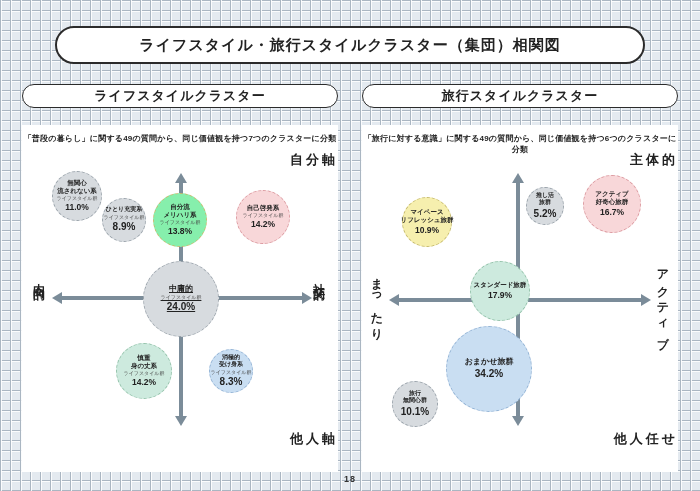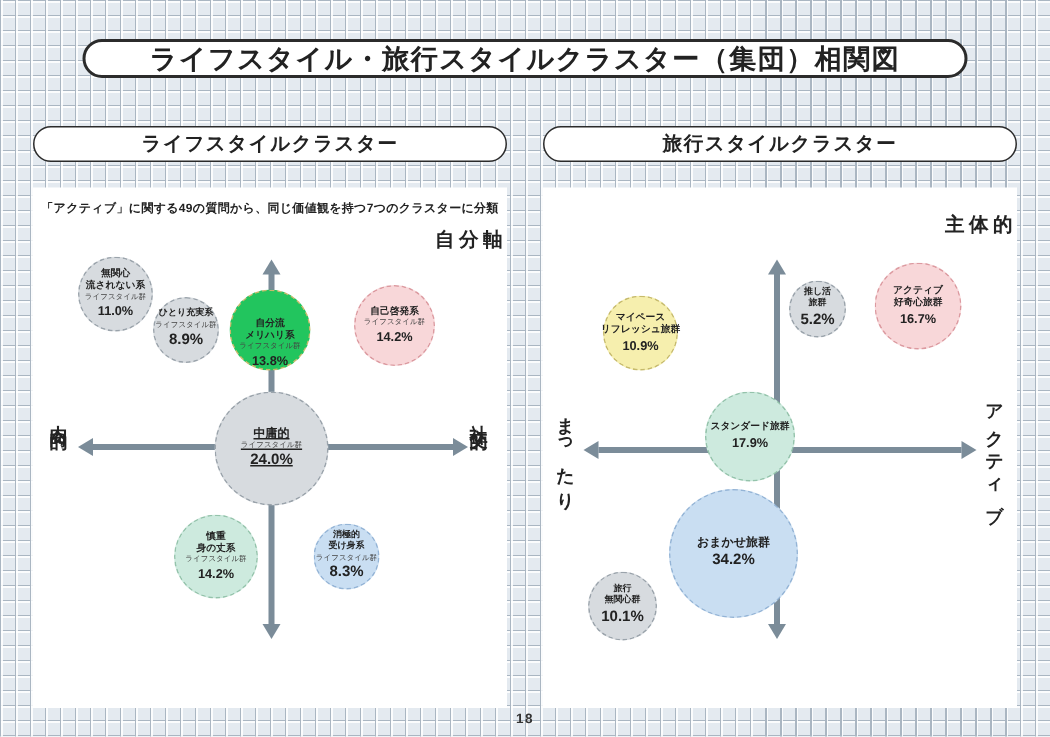--- a/index.html
+++ b/index.html
@@ -16,10 +16,10 @@
     overflow:hidden;
   }
   .title-pill{
-    position:absolute; left:55px; top:26px; width:590px; height:26px;
+    position:absolute; left:55px; top:26px; width:590px; height:38px;
     background:#fff; border:2px solid #2b2b2b; border-radius:20px;
     display:flex; align-items:center; justify-content:center;
-    font-size:18px; font-weight:bold; letter-spacing:1px;
+    font-size:15px; font-weight:bold; letter-spacing:1px;
   }
   .section-pill{
     position:absolute; top:84px; width:316px; height:24px;

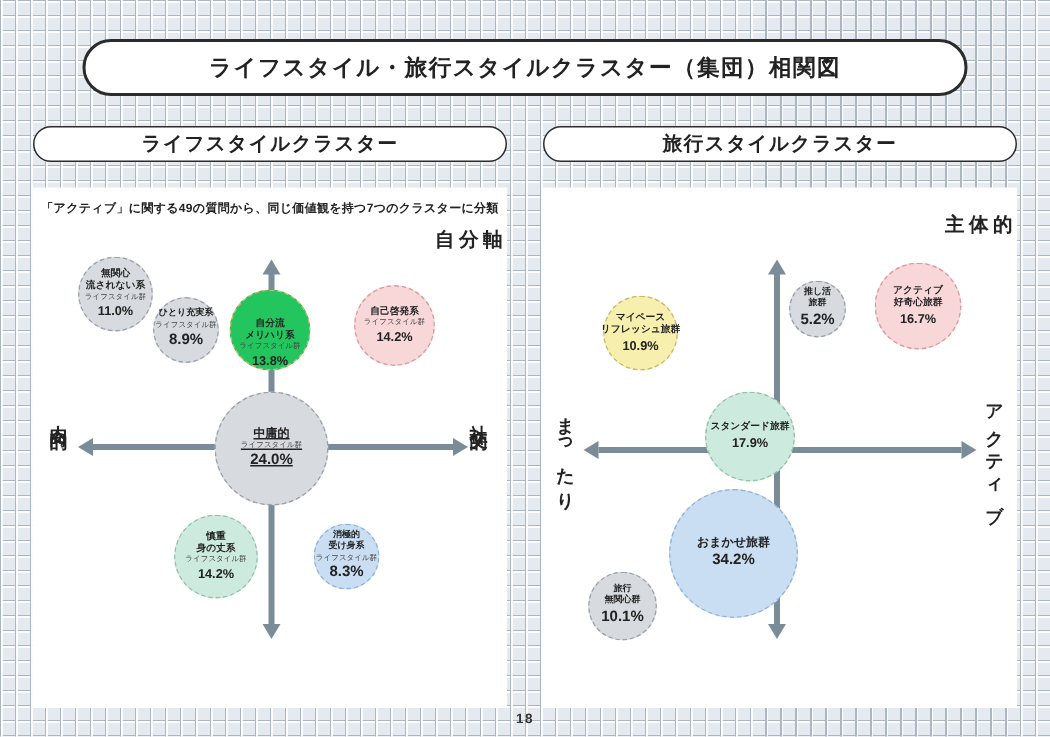--- a/index.html
+++ b/index.html
@@ -71,7 +71,7 @@
 <div class="section-pill p1">旅行スタイルクラスター</div>
 
 <div class="panel" id="panel-0">
-  <div class="subtitle">「アクティブ」に関する49の質問から、同じ価値観を持つ7つのクラスターに分類</div>
+  <div class="subtitle">「普段の暮らし」に関する49の質問から、同じ価値観を持つ7つのクラスターに分類</div>
 
   <div class="vaxis" style="left:157px; top:57px; height:234px;"></div>
   <div class="arr arr-up" style="left:153px; top:48px;"></div>

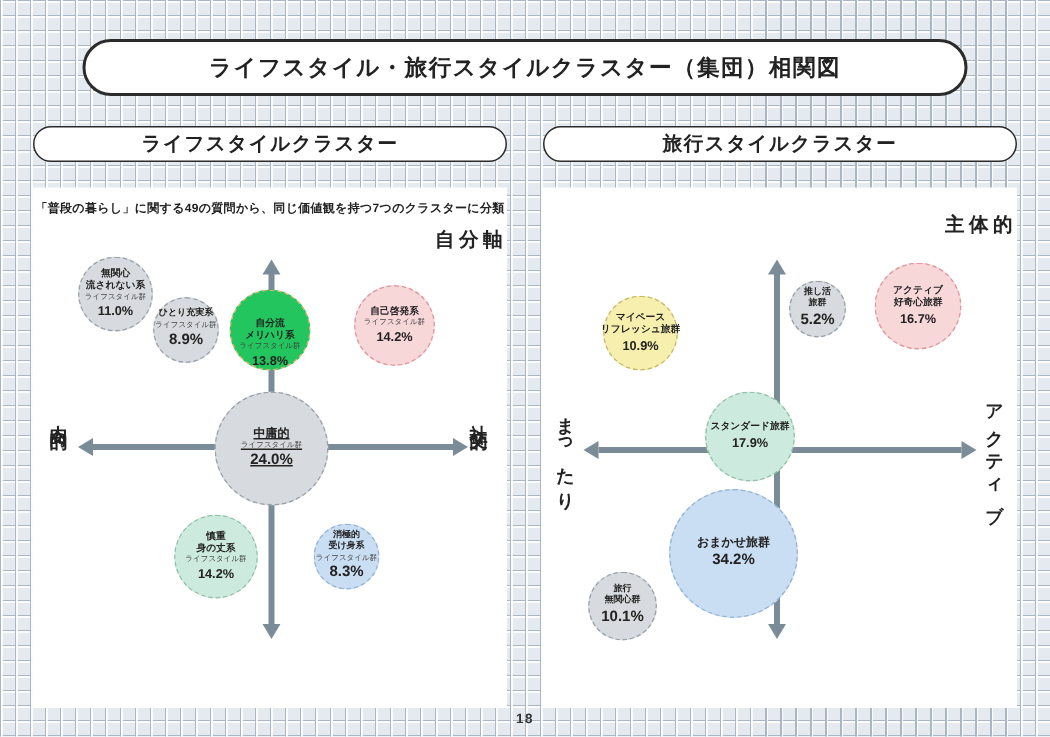--- a/index.html
+++ b/index.html
@@ -128,6 +128,7 @@
 </div>
 
 <div class="panel" id="panel-1">
+  <div class="subtitle">「旅行に対する意識」に関する49の質問から、同じ価値観を持つ6つのクラスターに分類</div>
 
   <div class="vaxis" style="left:154px; top:57px; height:234px;"></div>
   <div class="arr arr-up" style="left:150px; top:48px;"></div>

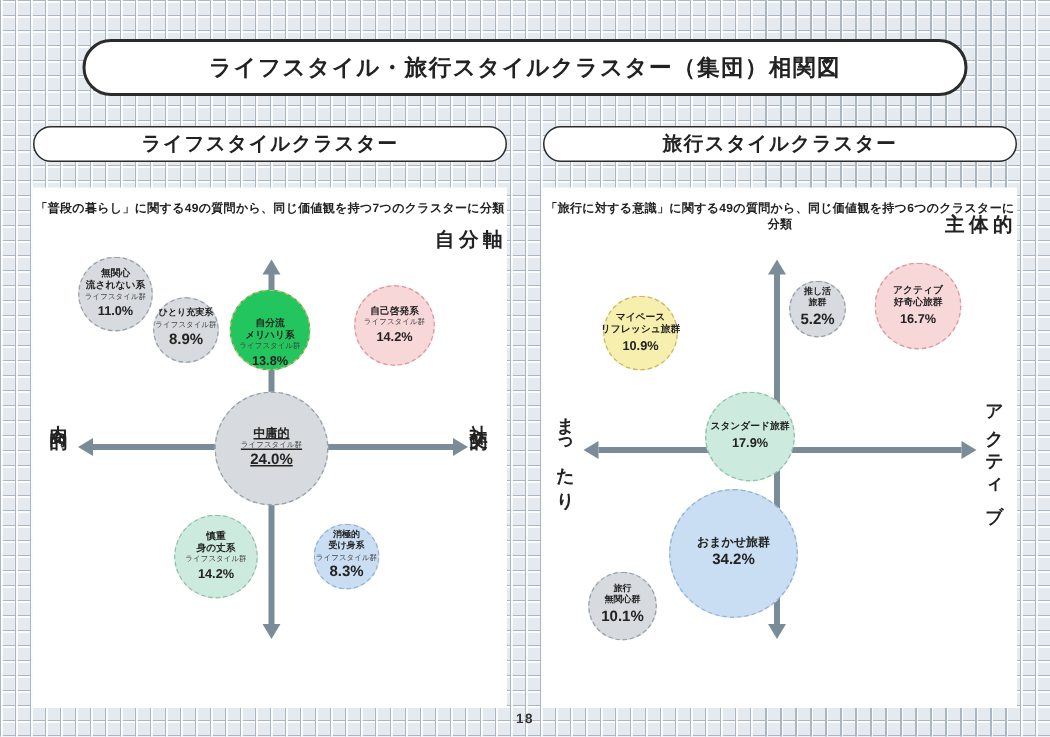--- a/index.html
+++ b/index.html
@@ -137,7 +137,7 @@
   <div class="arr arr-left" style="left:27px; top:169px;"></div>
   <div class="arr arr-right" style="left:279px; top:169px;"></div>
 
-  <div class="axis-label" style="top:16px;">主体的</div>
+  <div class="axis-label" style="top:26px;">主体的</div>
   <div class="vlabel" style="left:6px; top:144px;">まったり</div>
   <div class="vlabel" style="left:292px; top:136px;">アクティブ</div>
 

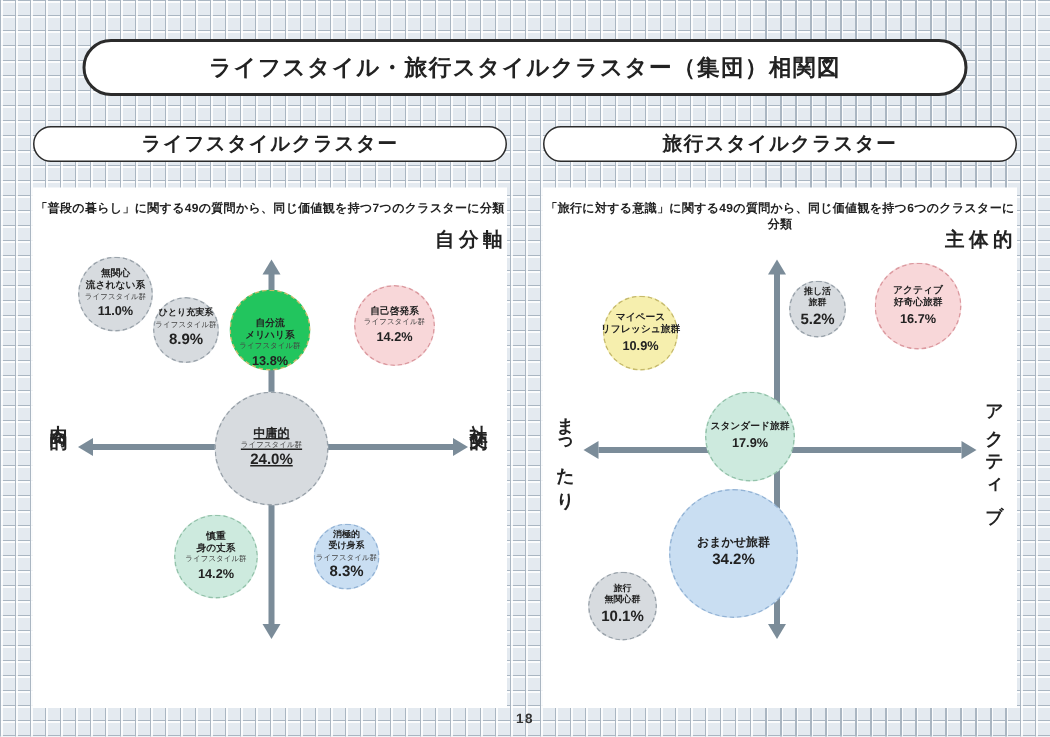--- a/index.html
+++ b/index.html
@@ -96,7 +96,7 @@
         <div class="b-sub">ライフスタイル群</div>
         <div class="b-pct">8.9%</div>
       </div>
-      <div class="bubble sz-m" style="left: 131px; top: 68px; width: 54px; height: 54px; background: #22c55e; border-color: rgb(198, 186, 108); justify-content: flex-end;">
+      <div class="bubble sz-m" style="left: 131px; top: 68px; width: 54px; height: 54px; background: #86efac; border-color: rgb(198, 186, 108);">
         <div class="b-name">自分流</div>
         <div class="b-name">メリハリ系</div>
         <div class="b-sub">ライフスタイル群</div>

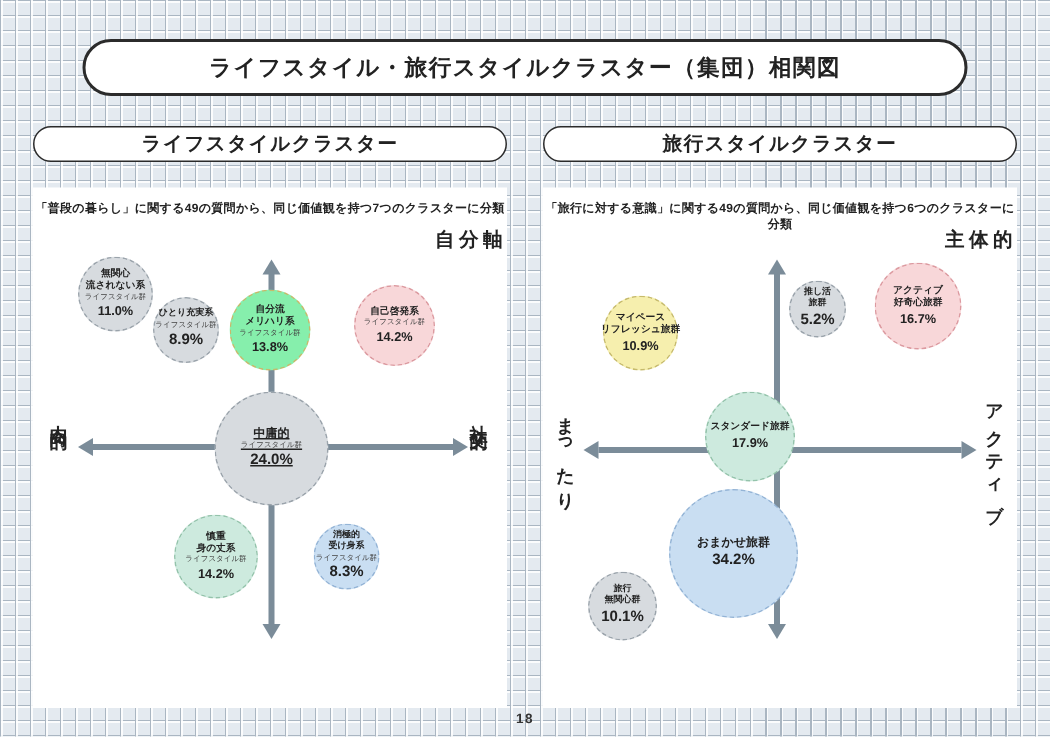--- a/index.html
+++ b/index.html
@@ -81,6 +81,7 @@
   <div class="arr arr-right" style="left:280px; top:167px;"></div>
 
   <div class="axis-label" style="top:26px;">自分軸</div>
+  <div class="axis-label" style="top:305px;">他人軸</div>
   <div class="vlabel" style="left:8px; top:148px;">内向的</div>
   <div class="vlabel" style="left:288px; top:148px;">社交的</div>
 

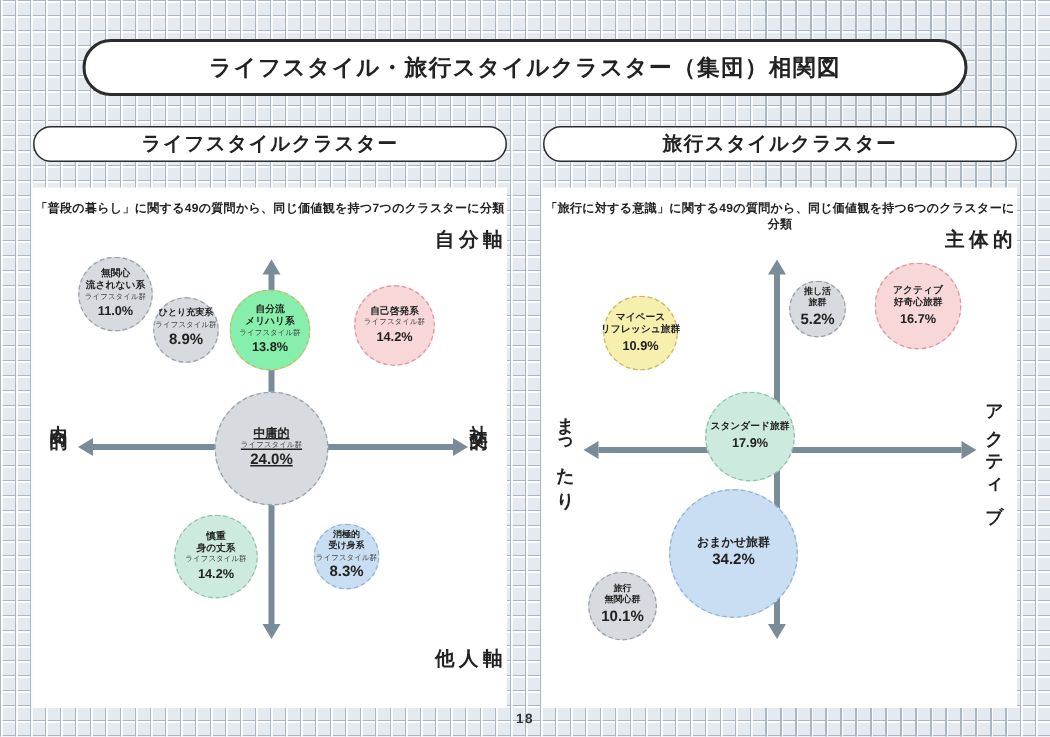--- a/index.html
+++ b/index.html
@@ -139,6 +139,7 @@
   <div class="arr arr-right" style="left:279px; top:169px;"></div>
 
   <div class="axis-label" style="top:26px;">主体的</div>
+  <div class="axis-label" style="top:305px;">他人任せ</div>
   <div class="vlabel" style="left:6px; top:144px;">まったり</div>
   <div class="vlabel" style="left:292px; top:136px;">アクティブ</div>
 

